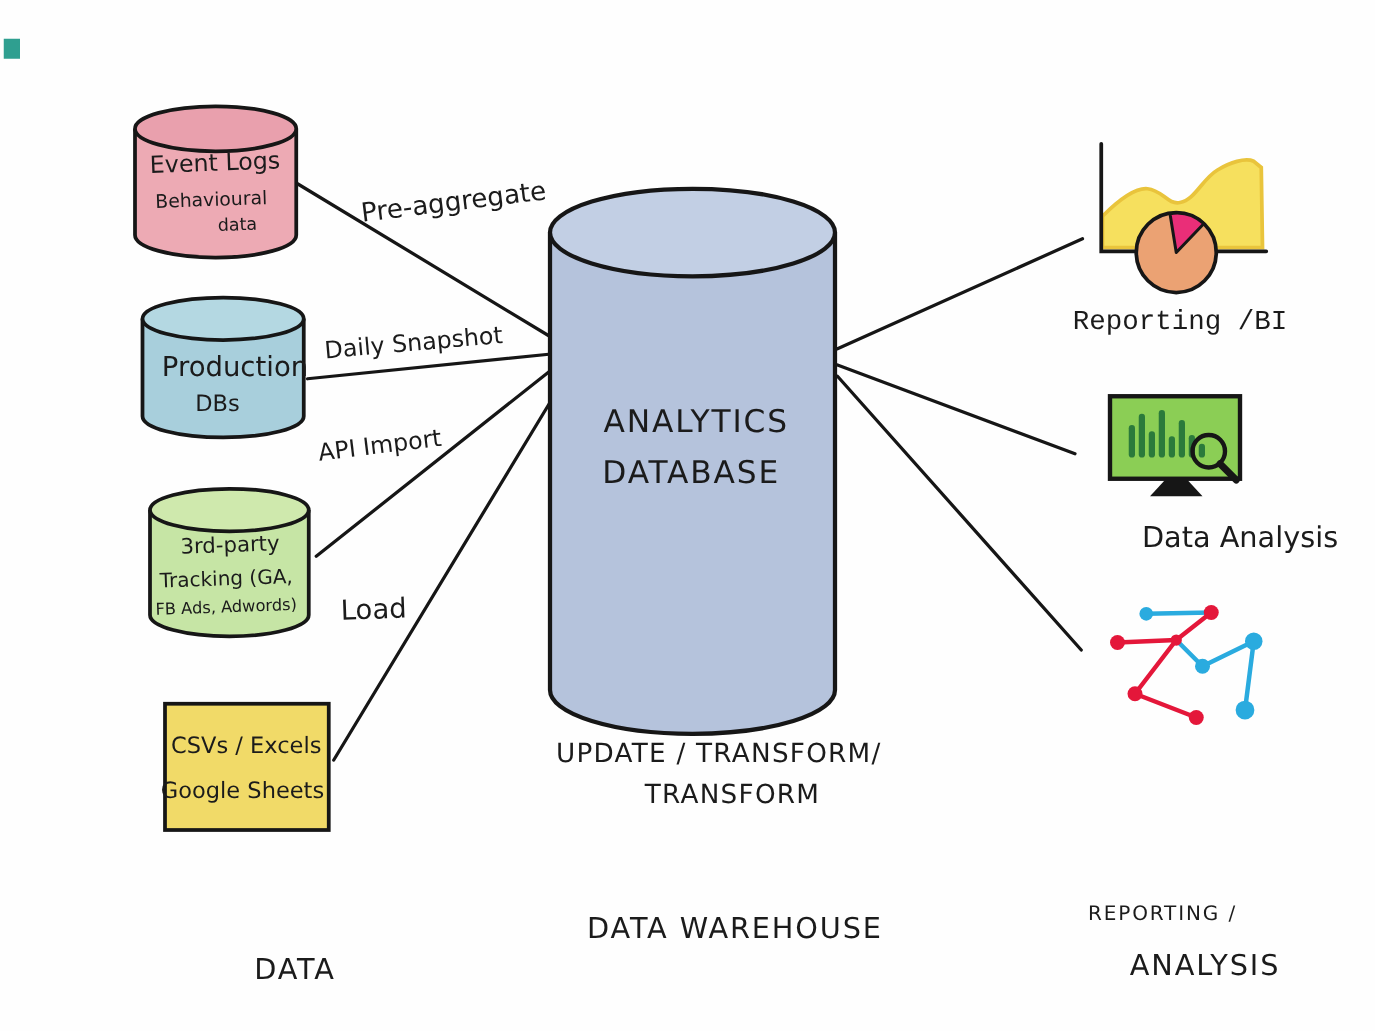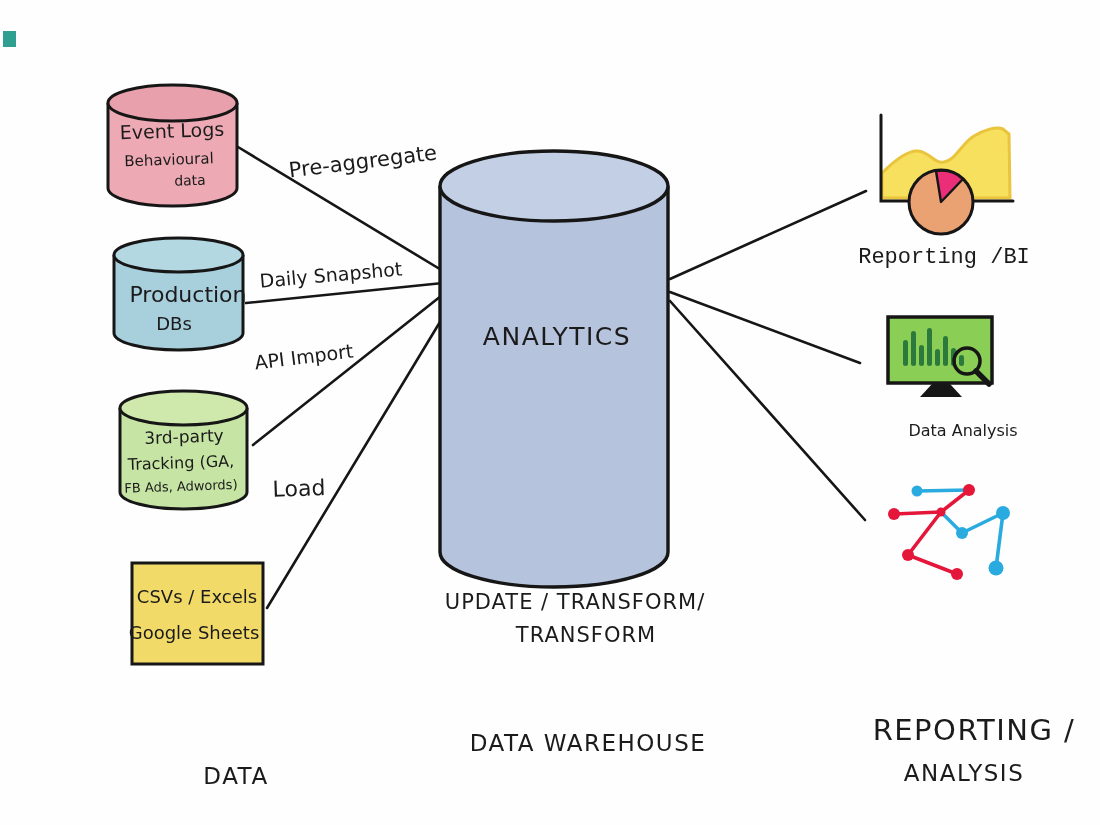--- a/index.html
+++ b/index.html
@@ -135,6 +135,7 @@
   <div class="lbl hand r-2" style="left:299px;top:489px;font-size:22px;">Load</div>
 
   <div class="lbl hand caps" style="left:557px;top:337px;font-size:25px;">ANALYTICS</div>
+  <div class="lbl hand caps" style="left:553px;top:378px;font-size:25px;">DATABASE</div>
   <div class="lbl hand" style="left:575px;top:603px;font-size:21px;letter-spacing:1px;">UPDATE / TRANSFORM/</div>
   <div class="lbl hand" style="left:586px;top:636px;font-size:21px;letter-spacing:1px;">TRANSFORM</div>
 

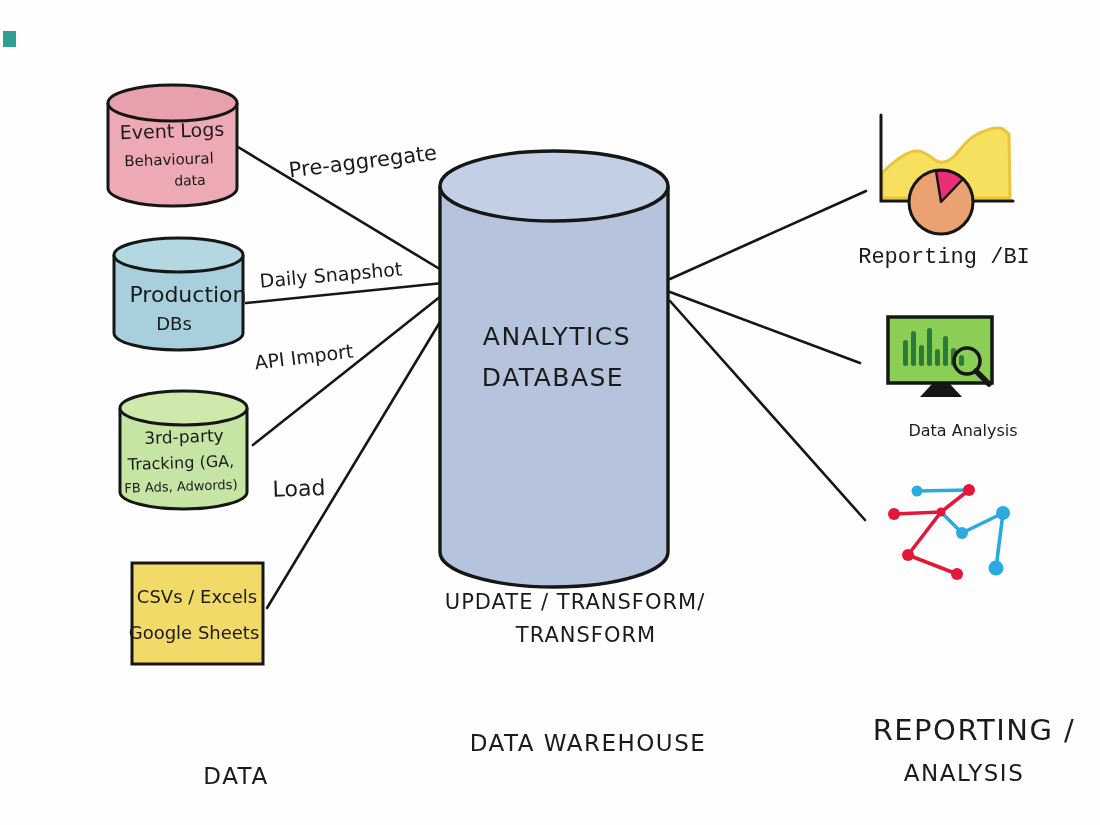--- a/index.html
+++ b/index.html
@@ -140,7 +140,7 @@
   <div class="lbl hand" style="left:586px;top:636px;font-size:21px;letter-spacing:1px;">TRANSFORM</div>
 
   <div class="lbl hand" style="left:944px;top:258px;font-size:22px;font-family:Liberation Mono, monospace;">Reporting /BI</div>
-  <div class="lbl hand" style="left:963px;top:431px;font-size:16px;">Data Analysis</div>
+  <div class="lbl hand" style="left:992px;top:431px;font-size:23px;">Data Analysis</div>
 
   <div class="lbl hand caps" style="left:236px;top:777px;font-size:23px;">DATA</div>
   <div class="lbl hand caps" style="left:588px;top:744px;font-size:23px;">DATA WAREHOUSE</div>

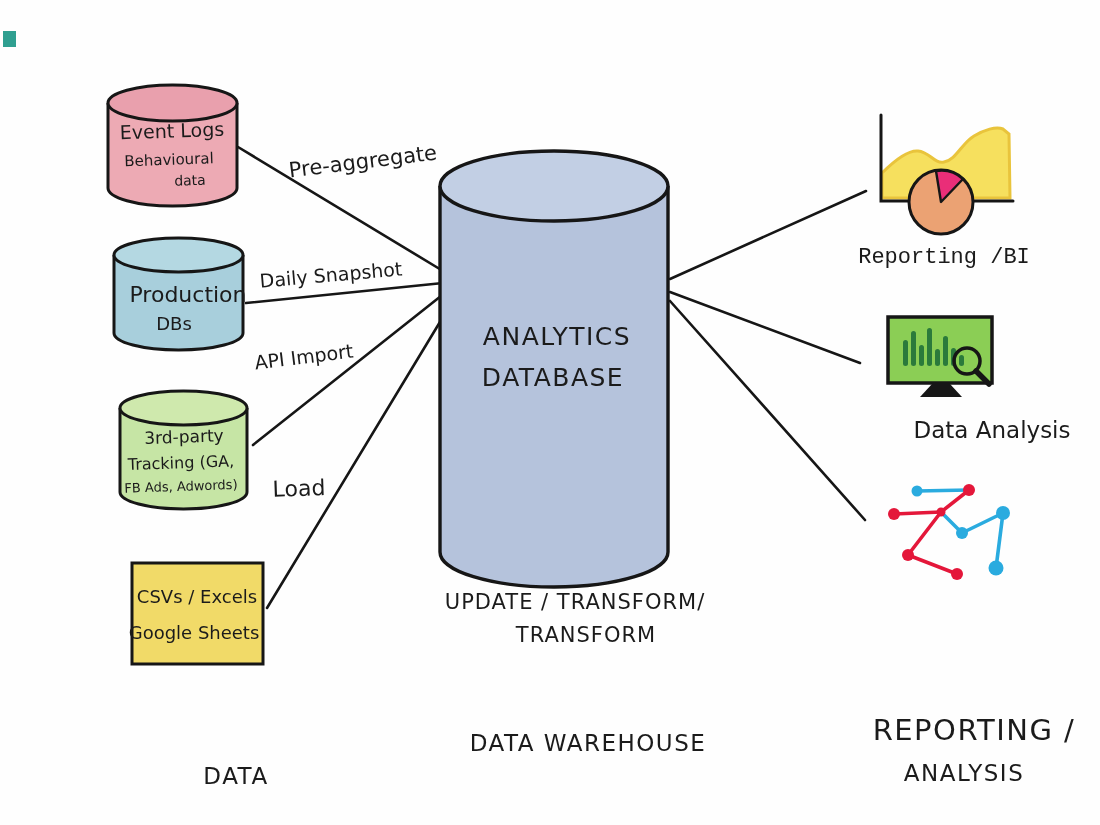--- a/index.html
+++ b/index.html
@@ -144,7 +144,7 @@
 
   <div class="lbl hand caps" style="left:236px;top:777px;font-size:23px;">DATA</div>
   <div class="lbl hand caps" style="left:588px;top:744px;font-size:23px;">DATA WAREHOUSE</div>
-  <div class="lbl hand caps" style="left:930px;top:731px;font-size:29px;margin-left:44px;">REPORTING /</div>
+  <div class="lbl hand caps" style="left:930px;top:731px;font-size:16px;">REPORTING /</div>
   <div class="lbl hand caps" style="left:964px;top:774px;font-size:23px;">ANALYSIS</div>
 
 </div>

